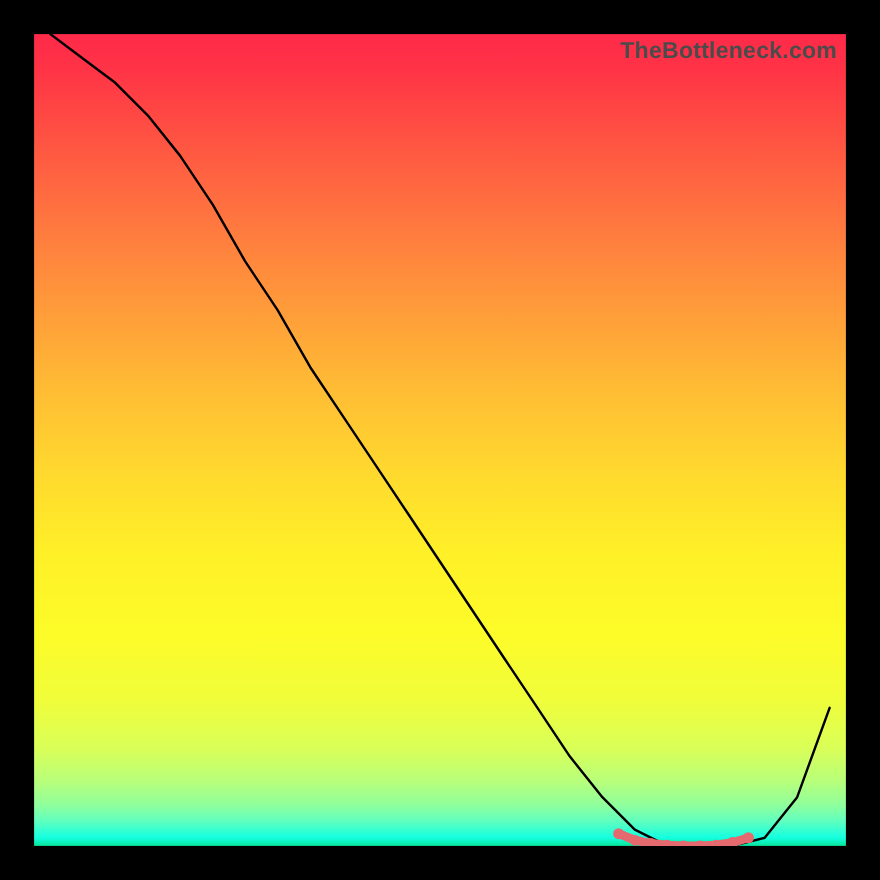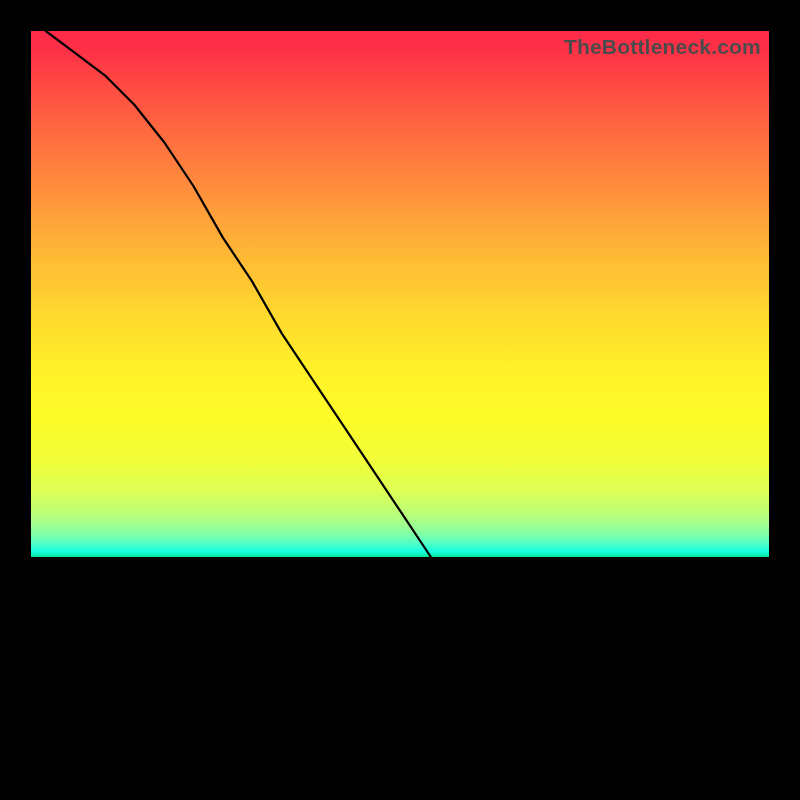--- a/index.html
+++ b/index.html
@@ -21,7 +21,7 @@
     left: 31px;
     top: 31px;
     width: 738px;
-    height: 526px;
+    height: 738px;
     overflow: hidden;
   }
   .gradient {

